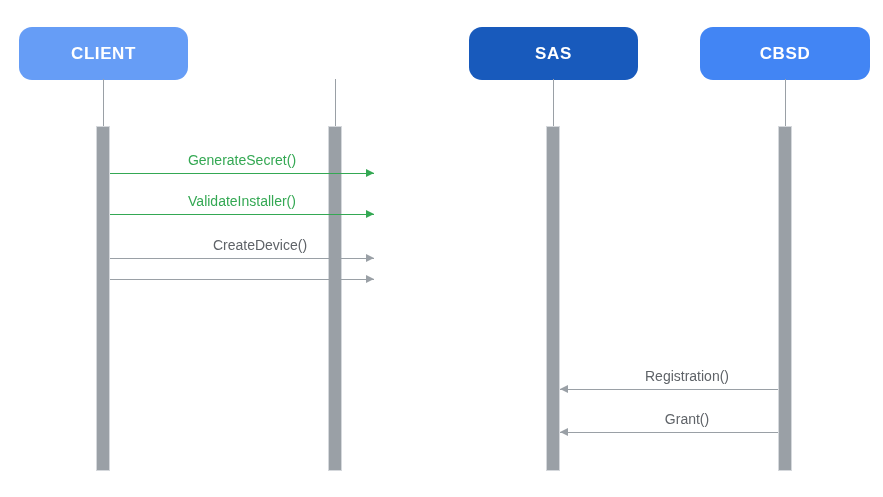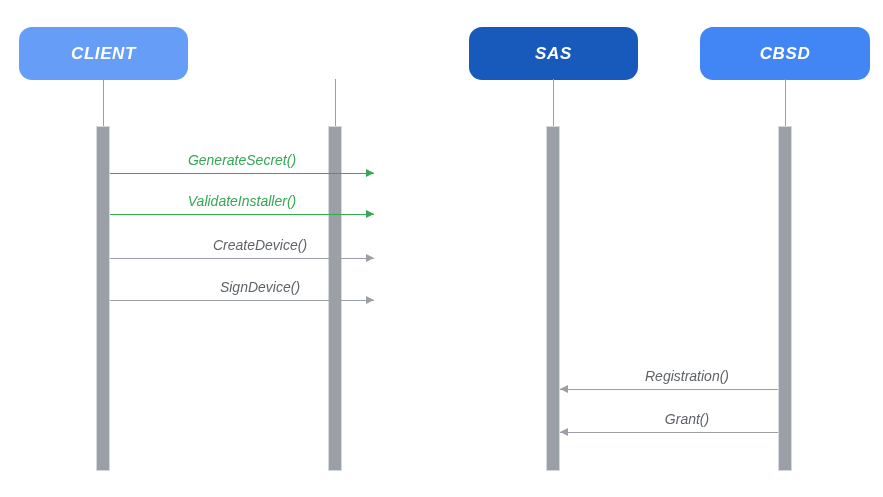--- a/index.html
+++ b/index.html
@@ -2,7 +2,7 @@
 <html><head>
 <meta charset="utf-8">
 <style>
-  * { margin: 0; padding: 0; box-sizing: border-box; font-style: italic; }
+  * { margin: 0; padding: 0; box-sizing: border-box; }
   html, body { background: #ffffff; }
   body { font-family: "Liberation Sans", sans-serif; }
 

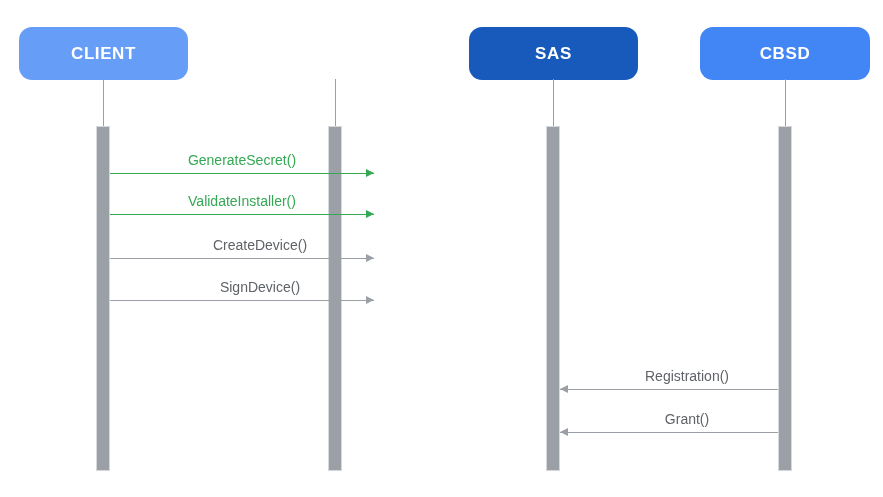--- a/index.html
+++ b/index.html
@@ -151,7 +151,6 @@
   </div>
 
   <div class="message span-left msg-4 msg-gray dir-right">
-    <div class="msg-label">SignDevice()</div>
     <div class="msg-line">
       <span class="arrow-head"></span>
     </div>

